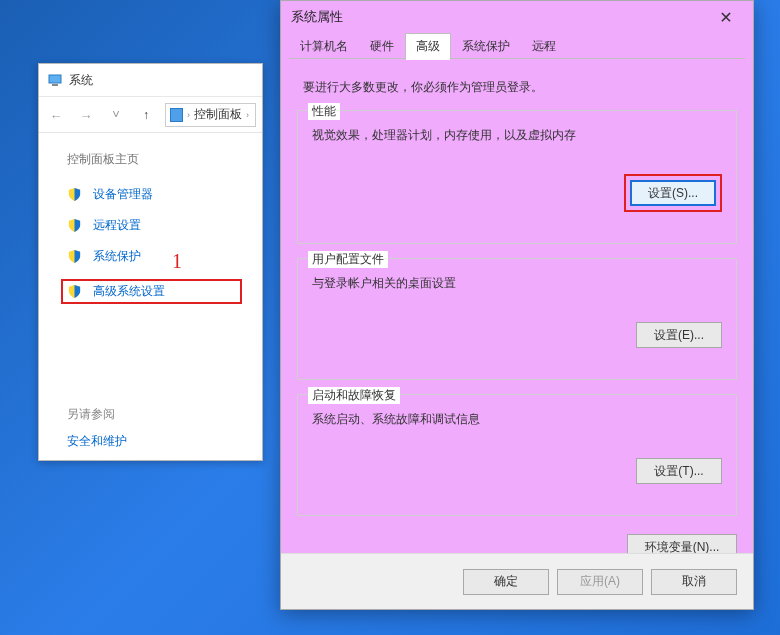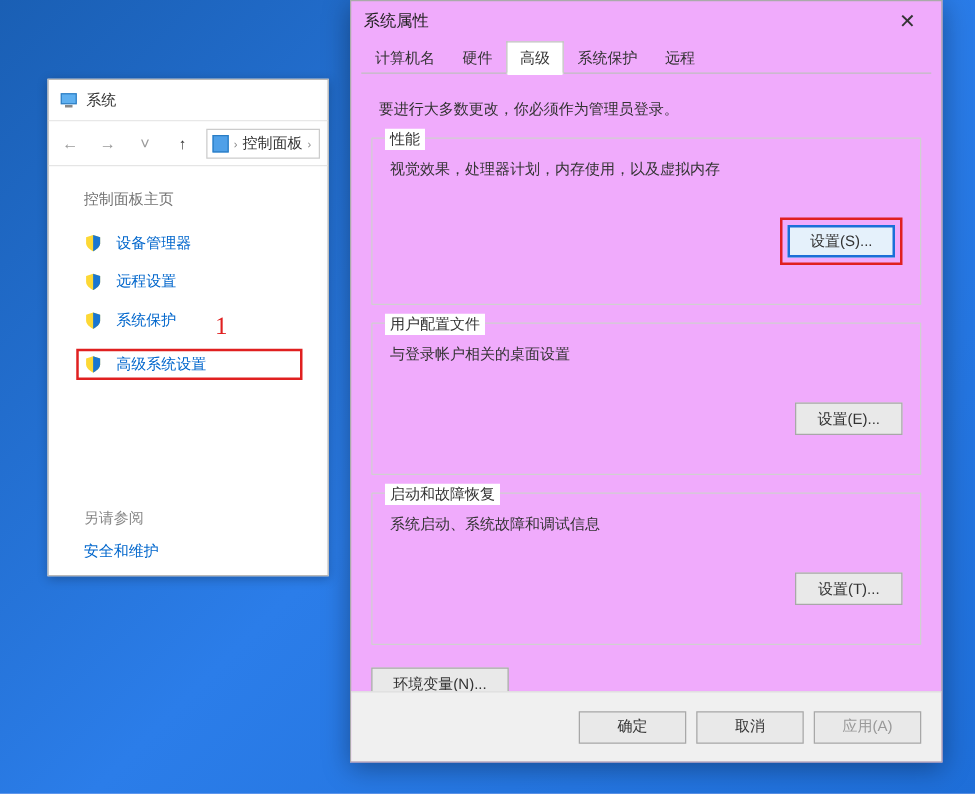--- a/index.html
+++ b/index.html
@@ -60,7 +60,7 @@
     .win-btn.highlighted { border: 2px solid #1a6fd8; background: #e5f1fb; }
     .btn-highlight-wrap { border: 2px solid #e02020; padding: 4px; display: inline-block; }
 
-    .env-row { display: flex; padding: 4px 30px 0 16px; }
+    .env-row { display: flex; justify-content: flex-end; padding: 4px 16px 0 16px; }
 
     .dlg-footer { position: absolute; bottom: 0; left: 0; right: 0; height: 56px; background: #f0f0f0; border-top: 1px solid #ddd; display: flex; align-items: center; justify-content: flex-end; gap: 8px; padding: 0 16px; }
   </style>

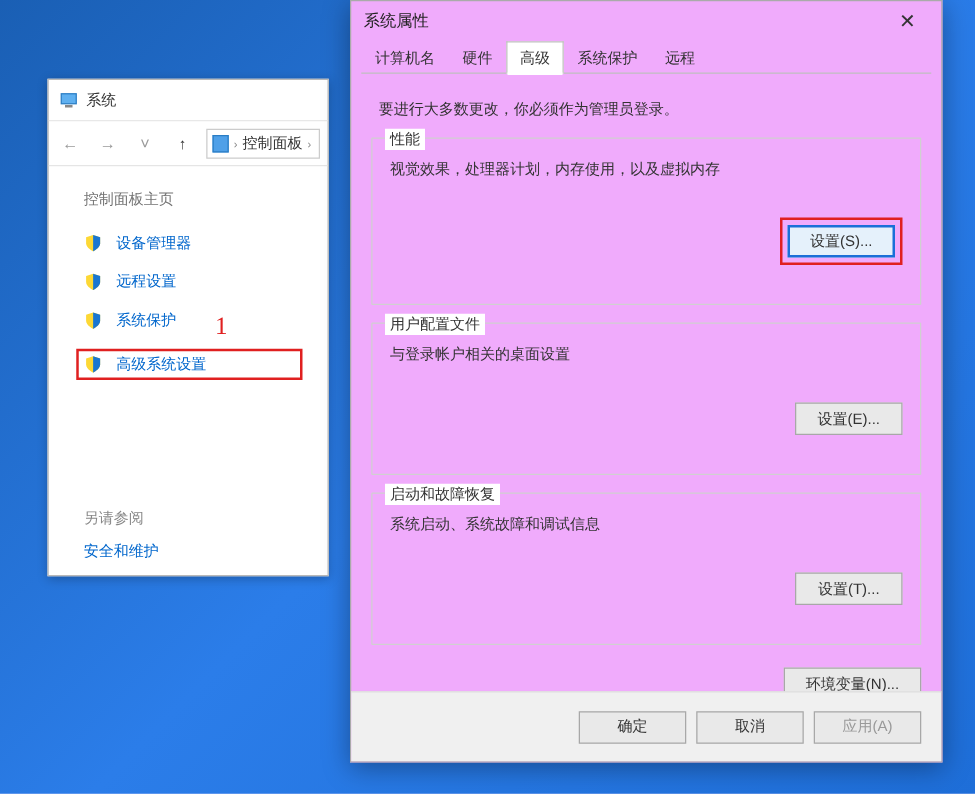--- a/index.html
+++ b/index.html
@@ -195,8 +195,8 @@
 
   <div class="dlg-footer">
     <button class="win-btn">确定</button>
+    <button class="win-btn" disabled="">应用(A)</button>
     <button class="win-btn">取消</button>
-    <button class="win-btn" disabled="">应用(A)</button>
   </div>
 </div>
 

